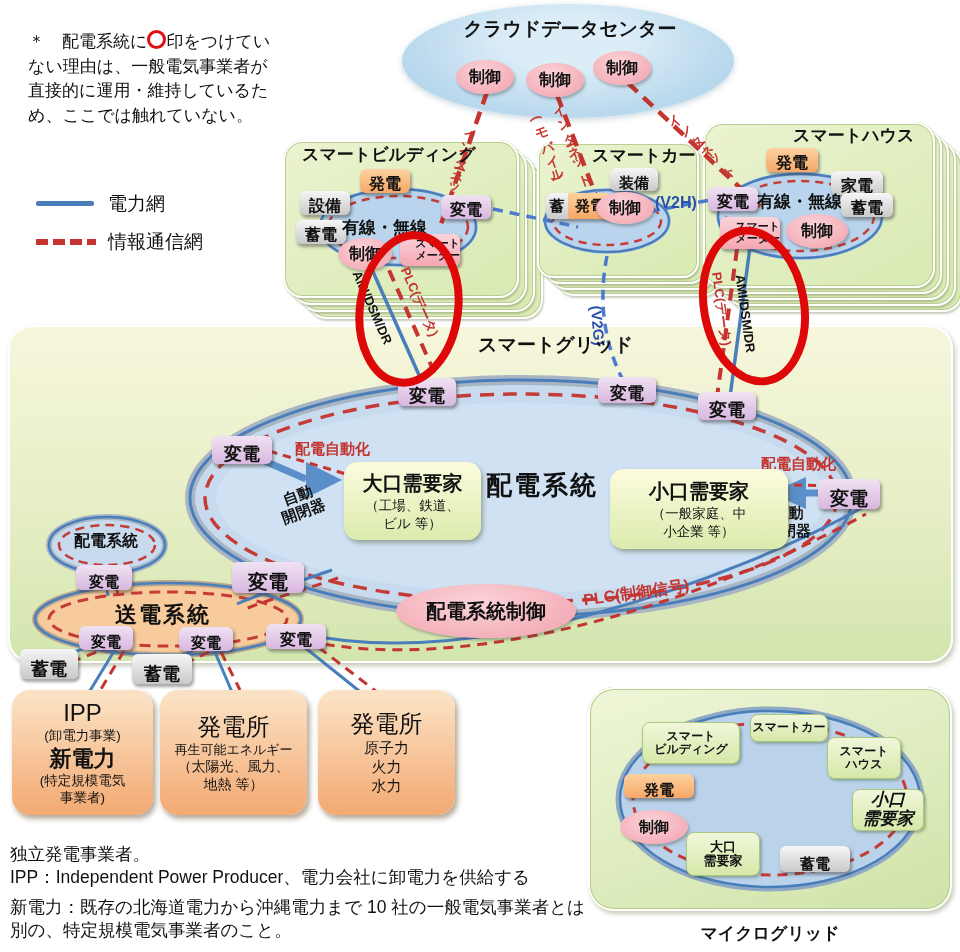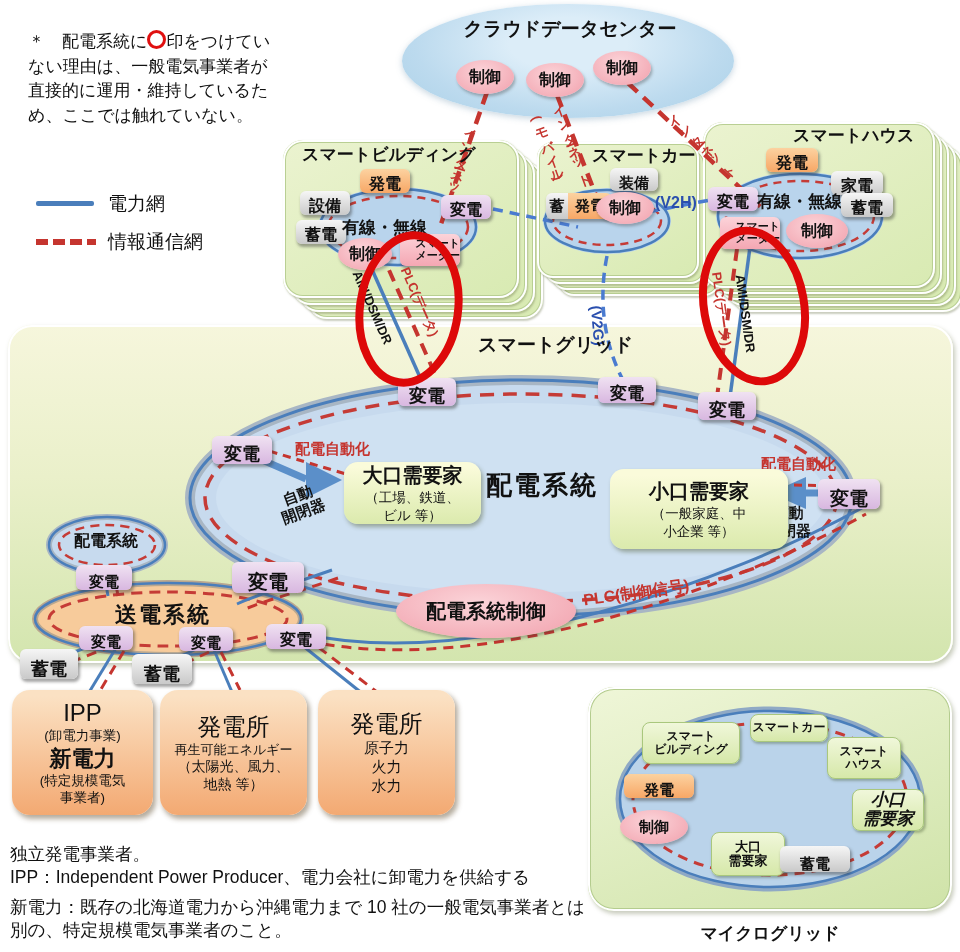--- a/index.html
+++ b/index.html
@@ -298,7 +298,7 @@
     <div>開閉器</div>
     </div>
 
-  <div class="yg" style="left:344px;top:462px;width:137px;height:62px;">
+  <div class="yg" style="left:344px;top:462px;width:137px;height:78px;">
     <div style="font-size:20px;font-weight:bold;">大口需要家</div>
     <div style="font-size:13.5px;">（工場、鉄道、</div>
     <div style="font-size:13.5px;">ビル 等）</div>

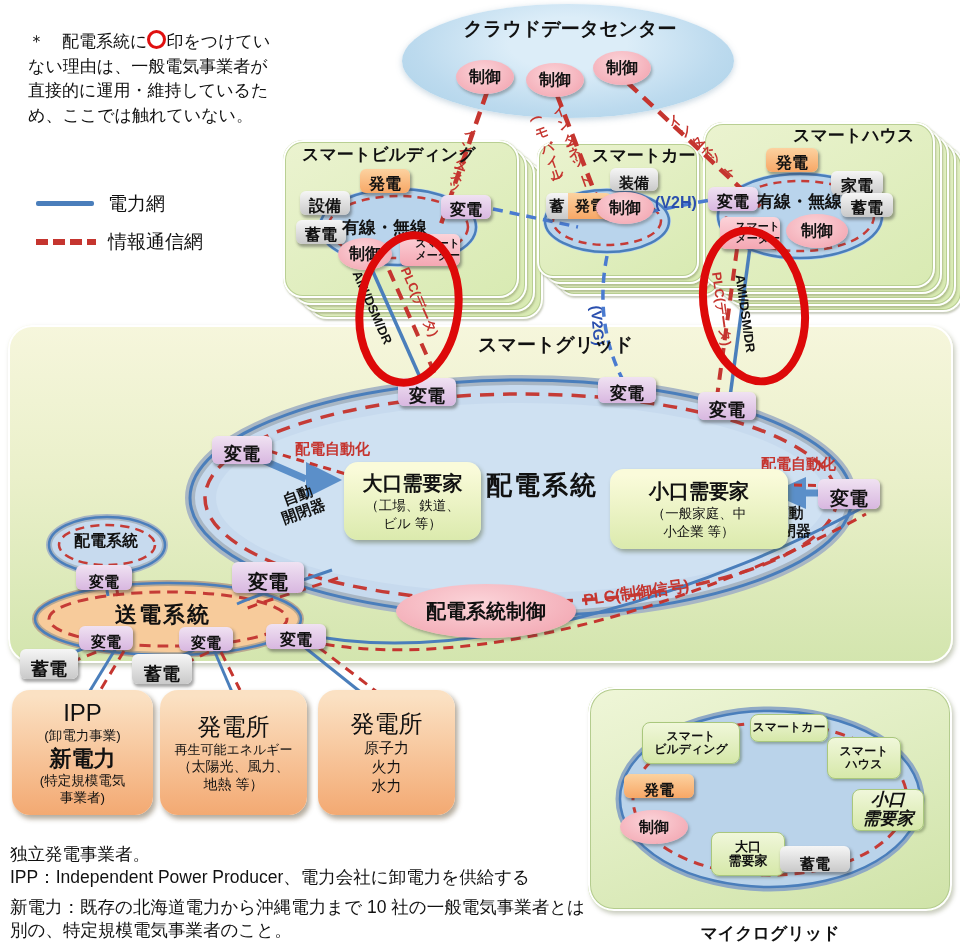--- a/index.html
+++ b/index.html
@@ -367,7 +367,7 @@
   <div class="pinkell" style="left:620px;top:810px;width:68px;height:34px;font-size:15px;">
     <span>制御</span>
     </div>
-  <div class="mnode" style="left:686px;top:832px;width:72px;height:42px;font-size:13px;margin-left:25px;">
+  <div class="mnode" style="left:686px;top:832px;width:72px;height:42px;font-size:13px;">
     <span>大口</span>
     <span>需要家</span>
     </div>

